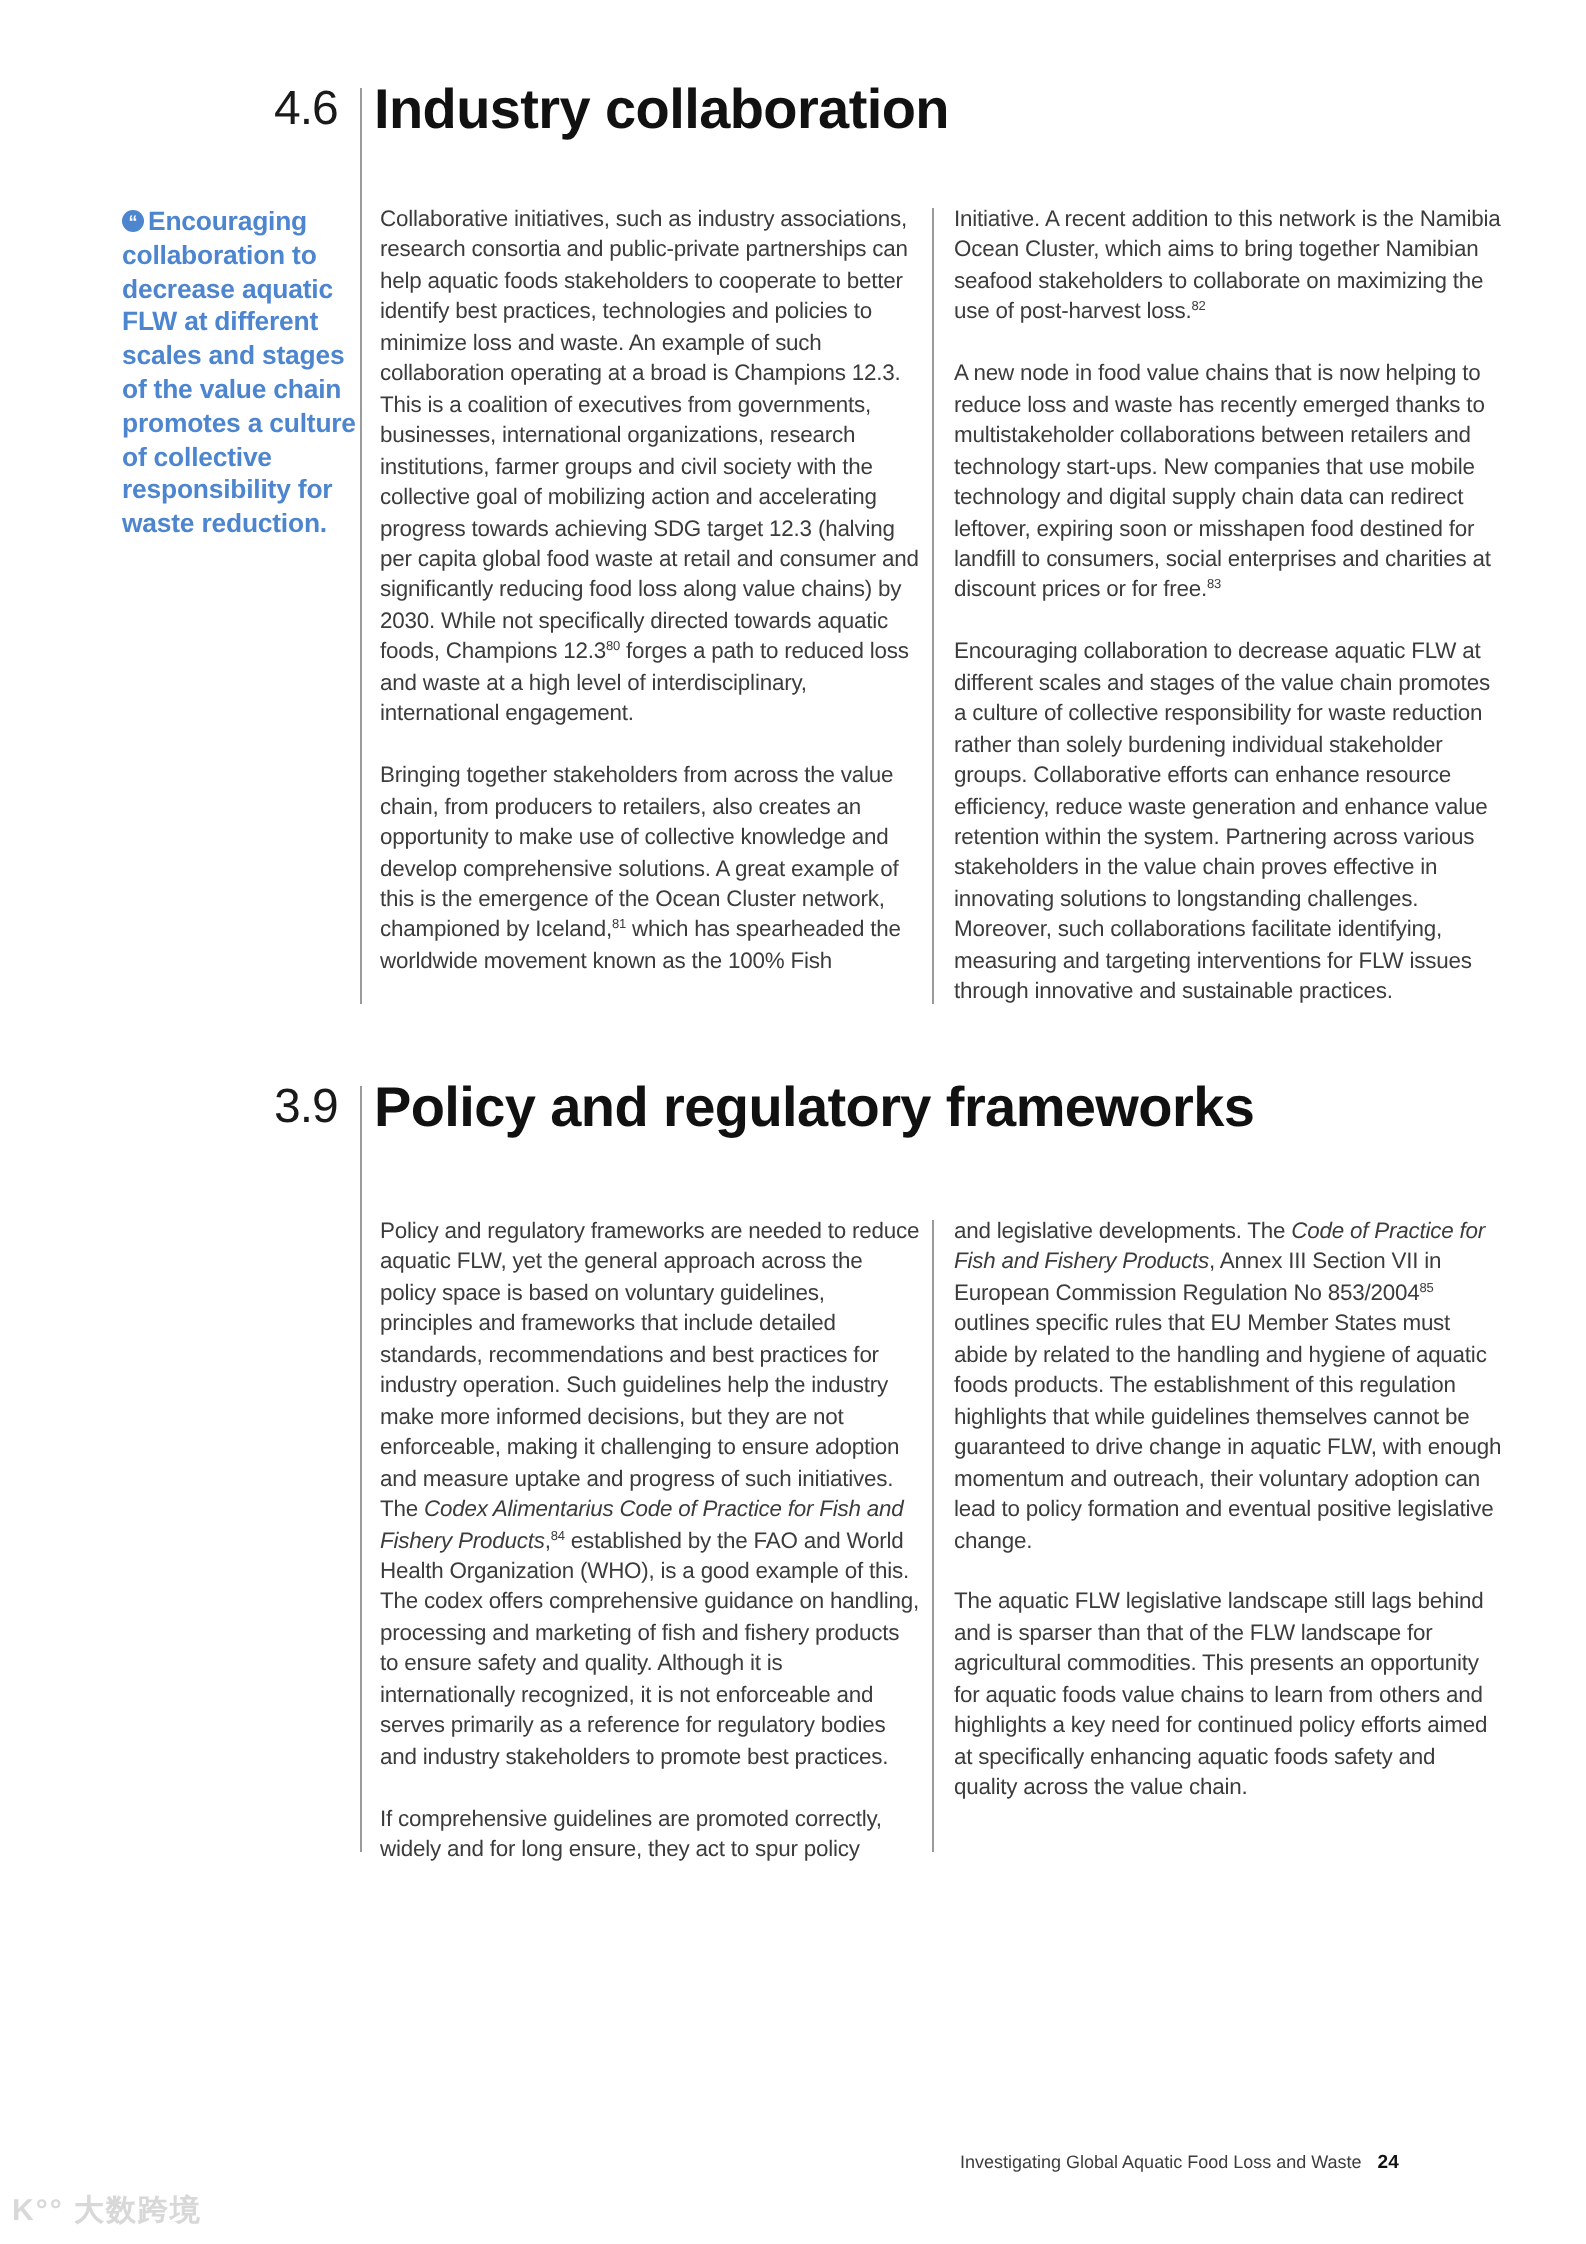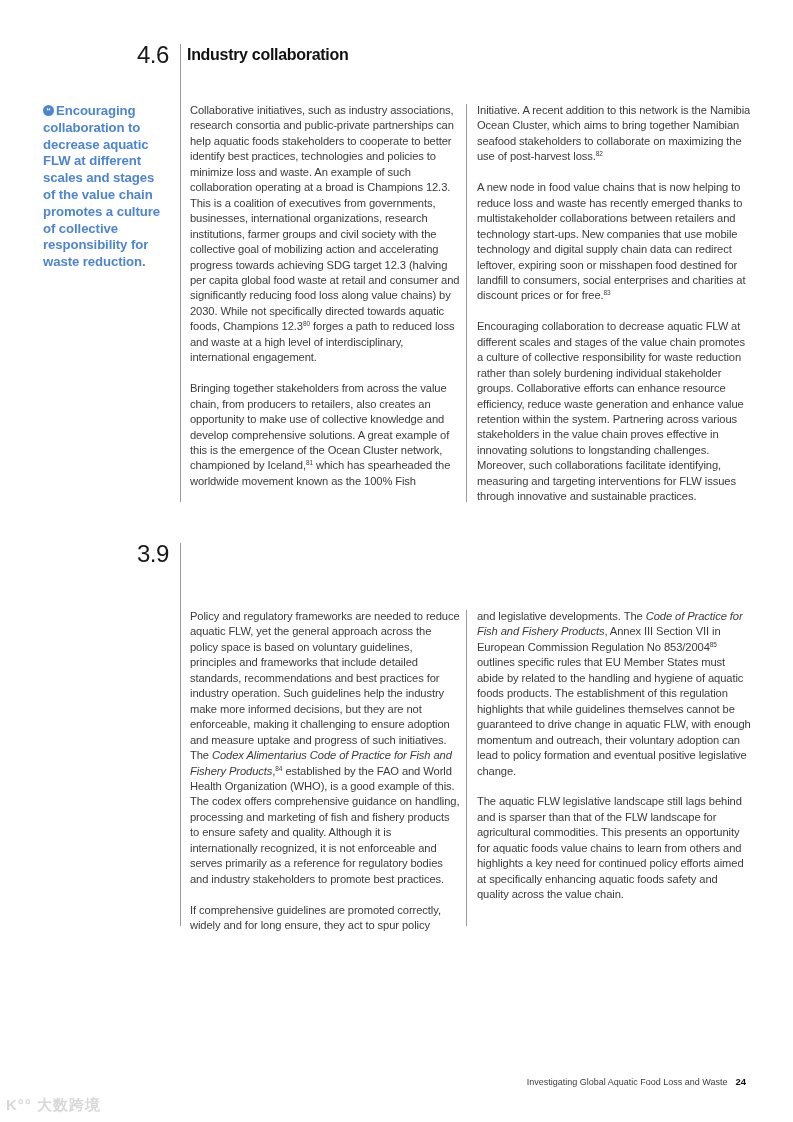--- a/index.html
+++ b/index.html
@@ -17,7 +17,7 @@
   }
   .sec-title {
     position: absolute; left: 187px; top: 0;
-    font-size: 16px; font-weight: bold; color: #111111;
+    font-size: 28px; font-weight: bold; color: #111111;
     letter-spacing: -0.3px; line-height: 34px; white-space: nowrap;
   }
   .vline {

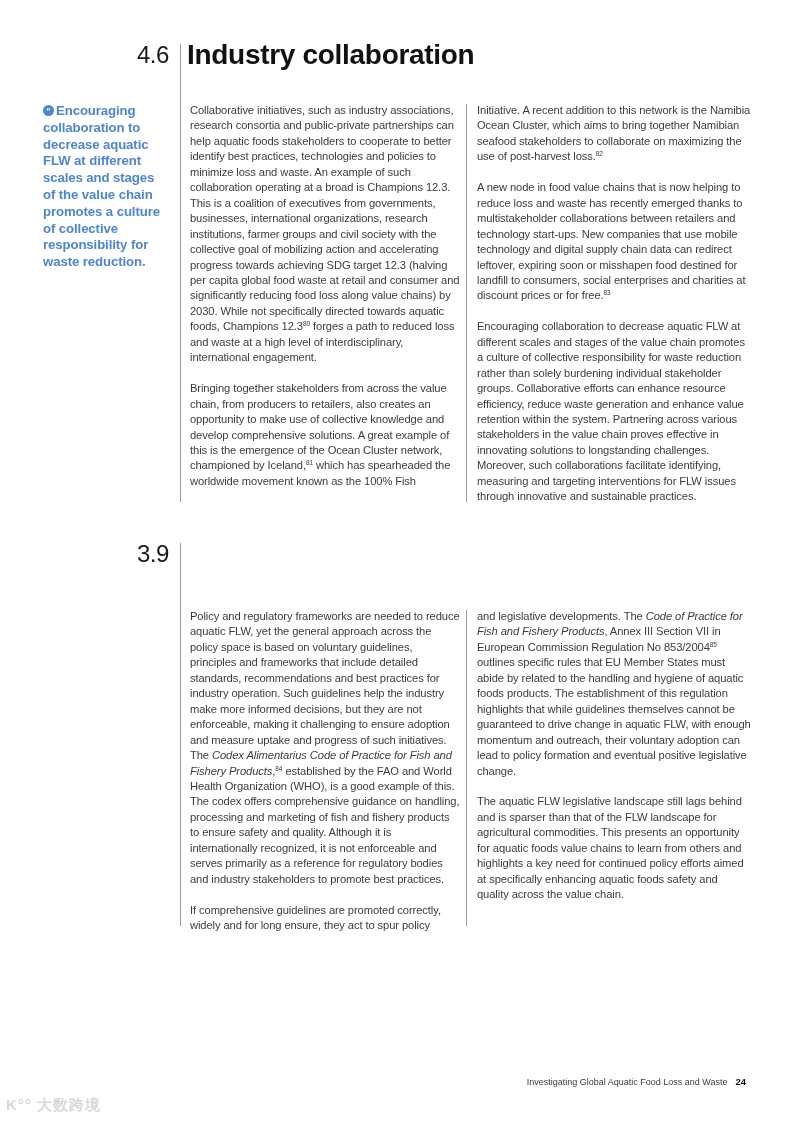--- a/index.html
+++ b/index.html
@@ -32,7 +32,7 @@
   .col sup { font-size: 6.5px; vertical-align: 4px; line-height: 0; }
   .col i { font-style: italic; }
   .pullquote {
-    position: absolute; left: 43px; top: 103px; width: 124px;
+    position: absolute; left: 61px; top: 103px; width: 124px;
     font-size: 13.2px; font-weight: bold; line-height: 16.8px; color: #4d86cf;
     letter-spacing: -0.1px;
   }

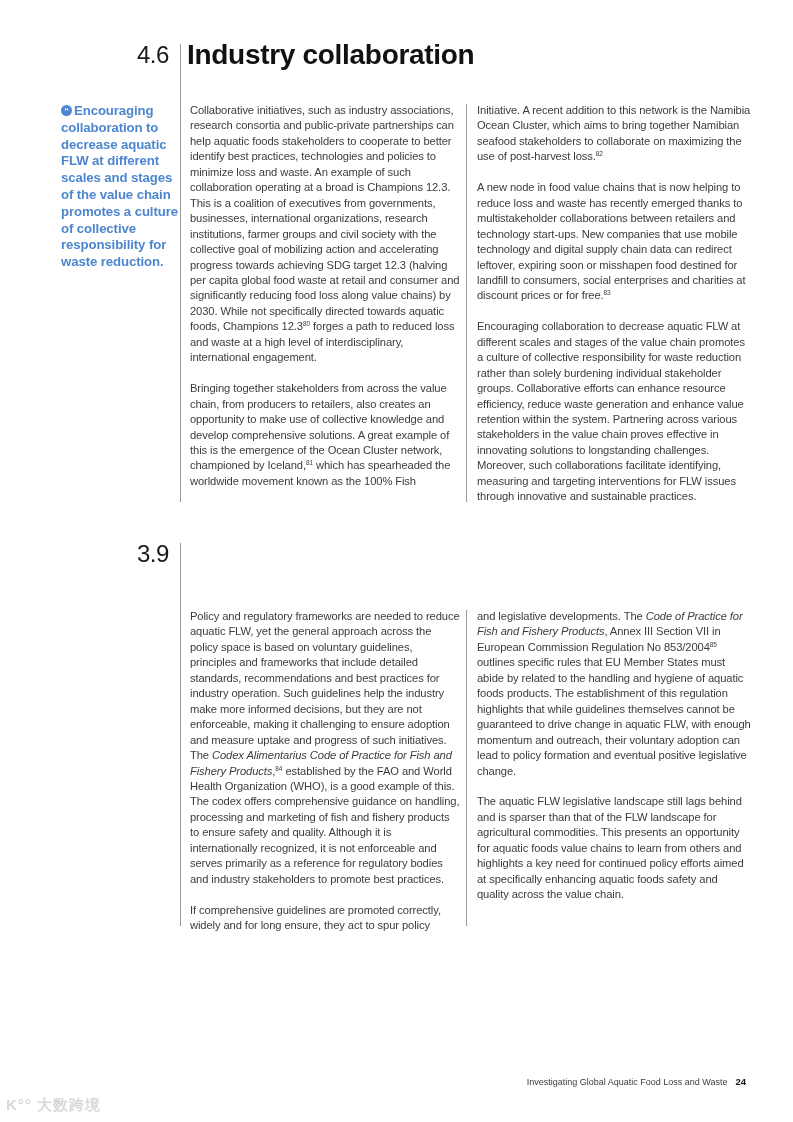--- a/index.html
+++ b/index.html
@@ -77,6 +77,7 @@
 
 <div class="section-head" style="top:537px;">
   <span class="sec-num">3.9</span>
+  <span class="sec-title">Policy and regulatory frameworks</span>
 </div>
 <div class="vline" style="left:180px; top:543px; height:383px;"></div>
 <div class="vline" style="left:466px; top:610px; height:316px;"></div>

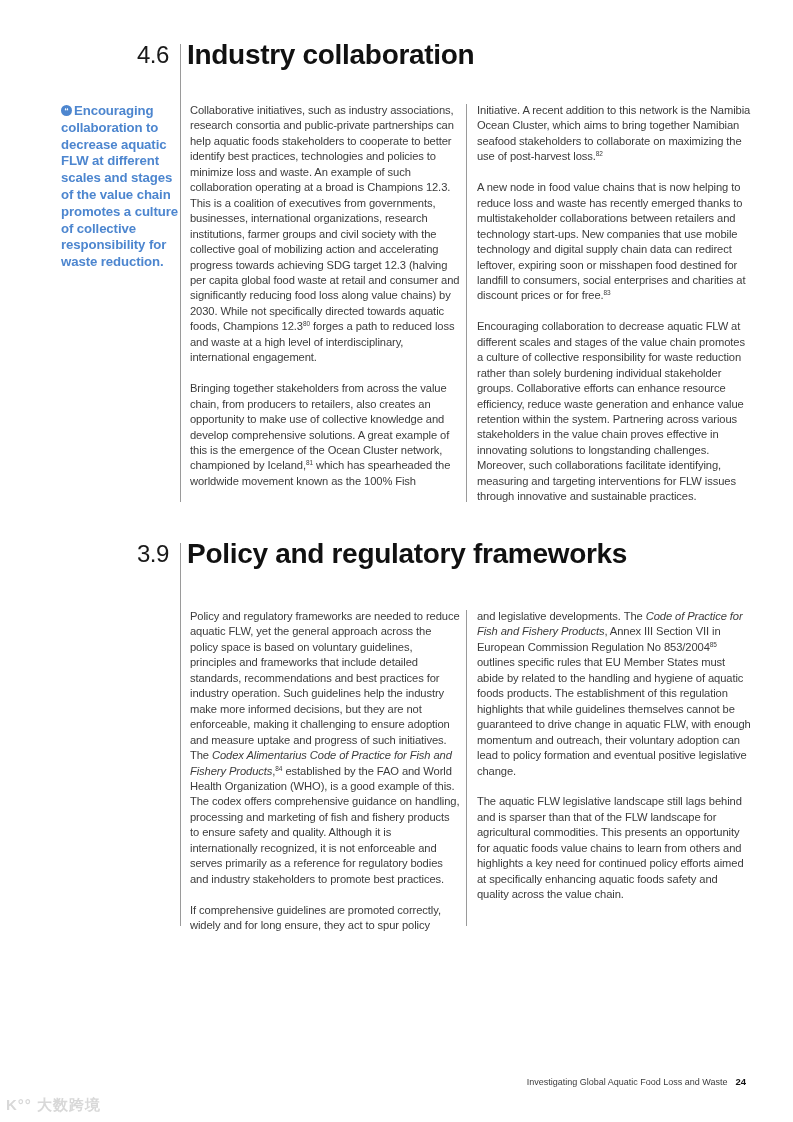--- a/index.html
+++ b/index.html
@@ -42,7 +42,7 @@
     text-align: center; vertical-align: 1px; margin-right: 2px; font-weight: bold;
   }
   .footer {
-    position: absolute; top: 1076px; left: 480px; width: 266px; text-align: right;
+    position: absolute; top: 1076px; left: 480px; width: 266px; 
     font-size: 9px; color: #3c3c3c; white-space: nowrap;
   }
   .footer .pg { font-weight: bold; color: #111; margin-left: 8px; font-size: 9.5px; }

